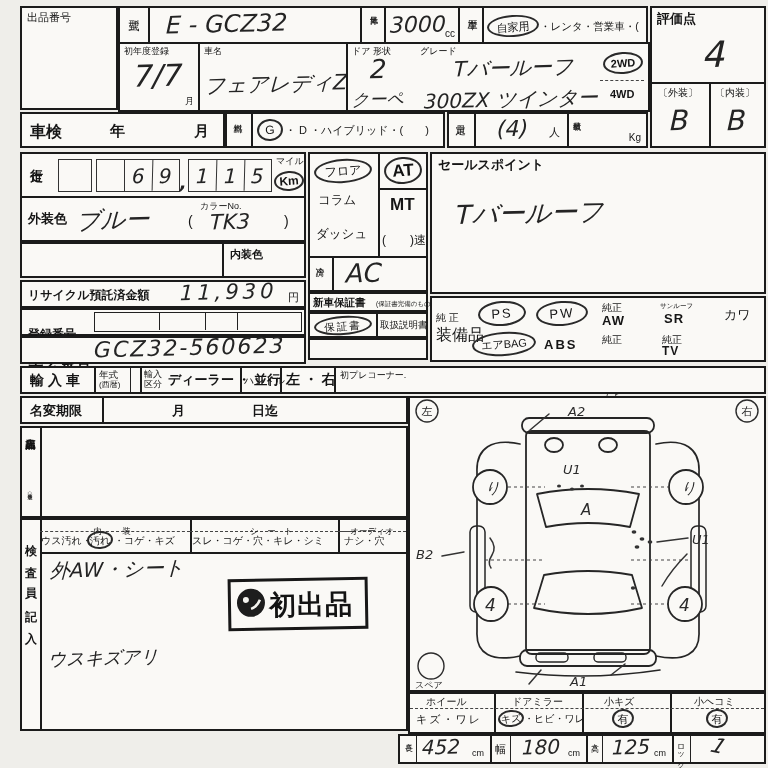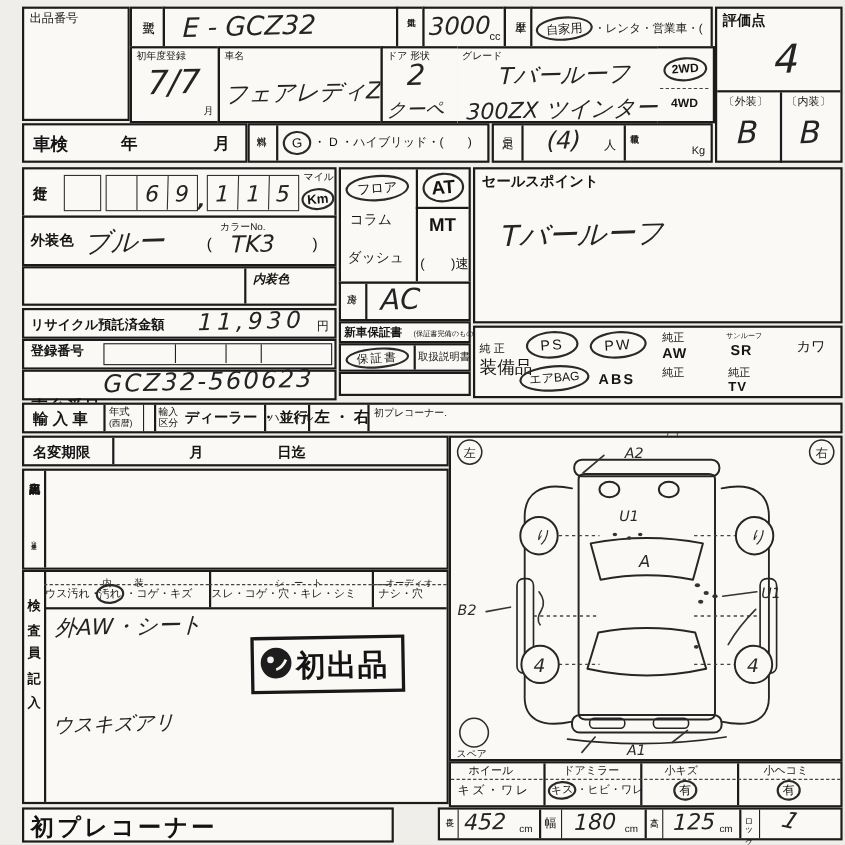--- a/index.html
+++ b/index.html
@@ -140,7 +140,7 @@
 
   <div class="cell" style="left:20px;top:242px;width:286px;height:36px;">
     <div class="abs" style="left:200px;top:0;height:32px;border-left:2px solid #1b1b1b;"></div>
-    <span class="abs lbl b" style="left:208px;top:4px;font-size:11px;font-style:italic;">内装色</span>
+    <span class="abs lbl b" style="left:208px;top:4px;font-size:11px;">内装色</span>
   </div>
 
   <div class="cell" style="left:20px;top:280px;width:286px;height:28px;">

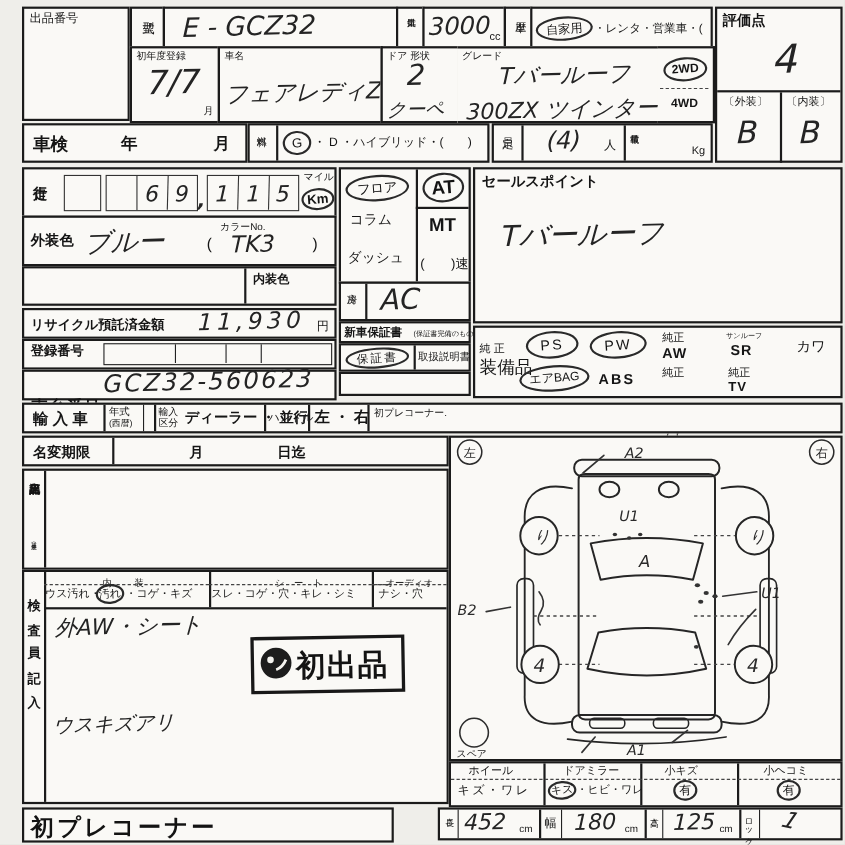--- a/index.html
+++ b/index.html
@@ -150,7 +150,7 @@
   </div>
 
   <div class="cell" style="left:20px;top:308px;width:286px;height:28px;">
-    <span class="abs lbl b" style="left:6px;top:3px;font-size:12px;">登録番号</span>
+    <span class="abs lbl b" style="left:6px;top:18px;font-size:12px;">登録番号</span>
     <div class="cell thin" style="left:72px;top:2px;width:208px;height:20px;border-color:#222;">
       <div class="abs" style="left:64px;top:0;height:17px;border-left:1.5px solid #222;"></div>
       <div class="abs" style="left:110px;top:0;height:17px;border-left:1.5px solid #222;"></div>

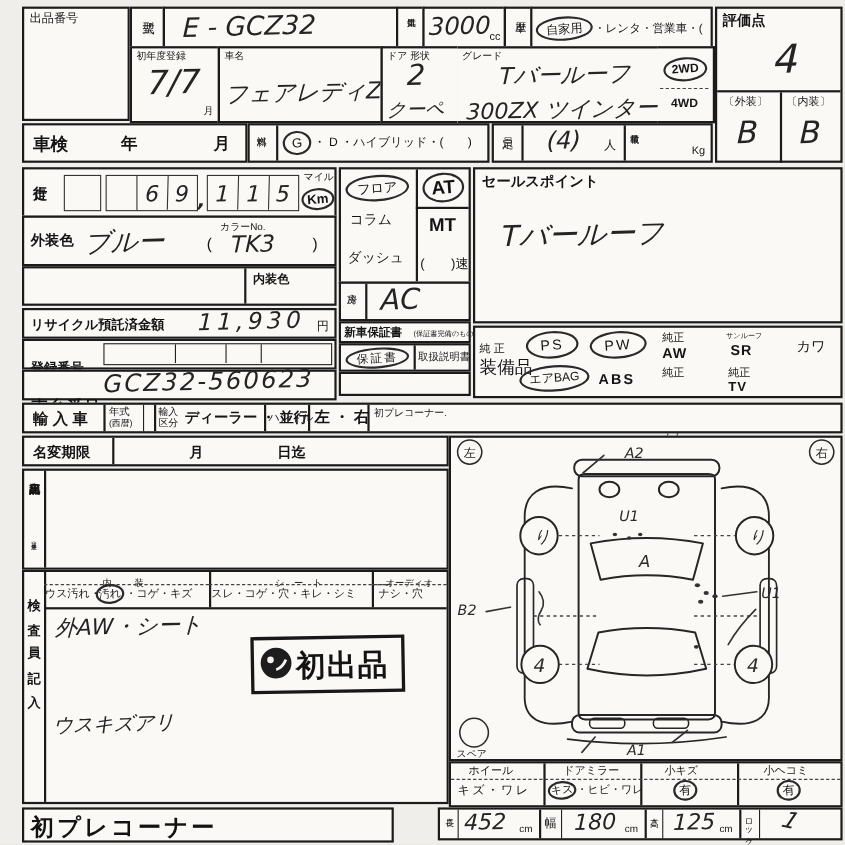--- a/index.html
+++ b/index.html
@@ -282,9 +282,6 @@
     <span class="hw abs" style="left:26px;top:126px;font-size:18px;">ウスキズアリ</span>
   </div>
 
-  <div class="cell" style="left:20px;top:734px;width:338px;height:32px;border-width:2.5px;">
-    <span class="abs b" style="left:6px;top:2px;font-size:21px;letter-spacing:3px;">初プレコーナー</span>
-  </div>
 
   <div class="cell" style="left:408px;top:396px;width:358px;height:296px;">
     <svg width="354" height="292" viewBox="0 0 354 292">

